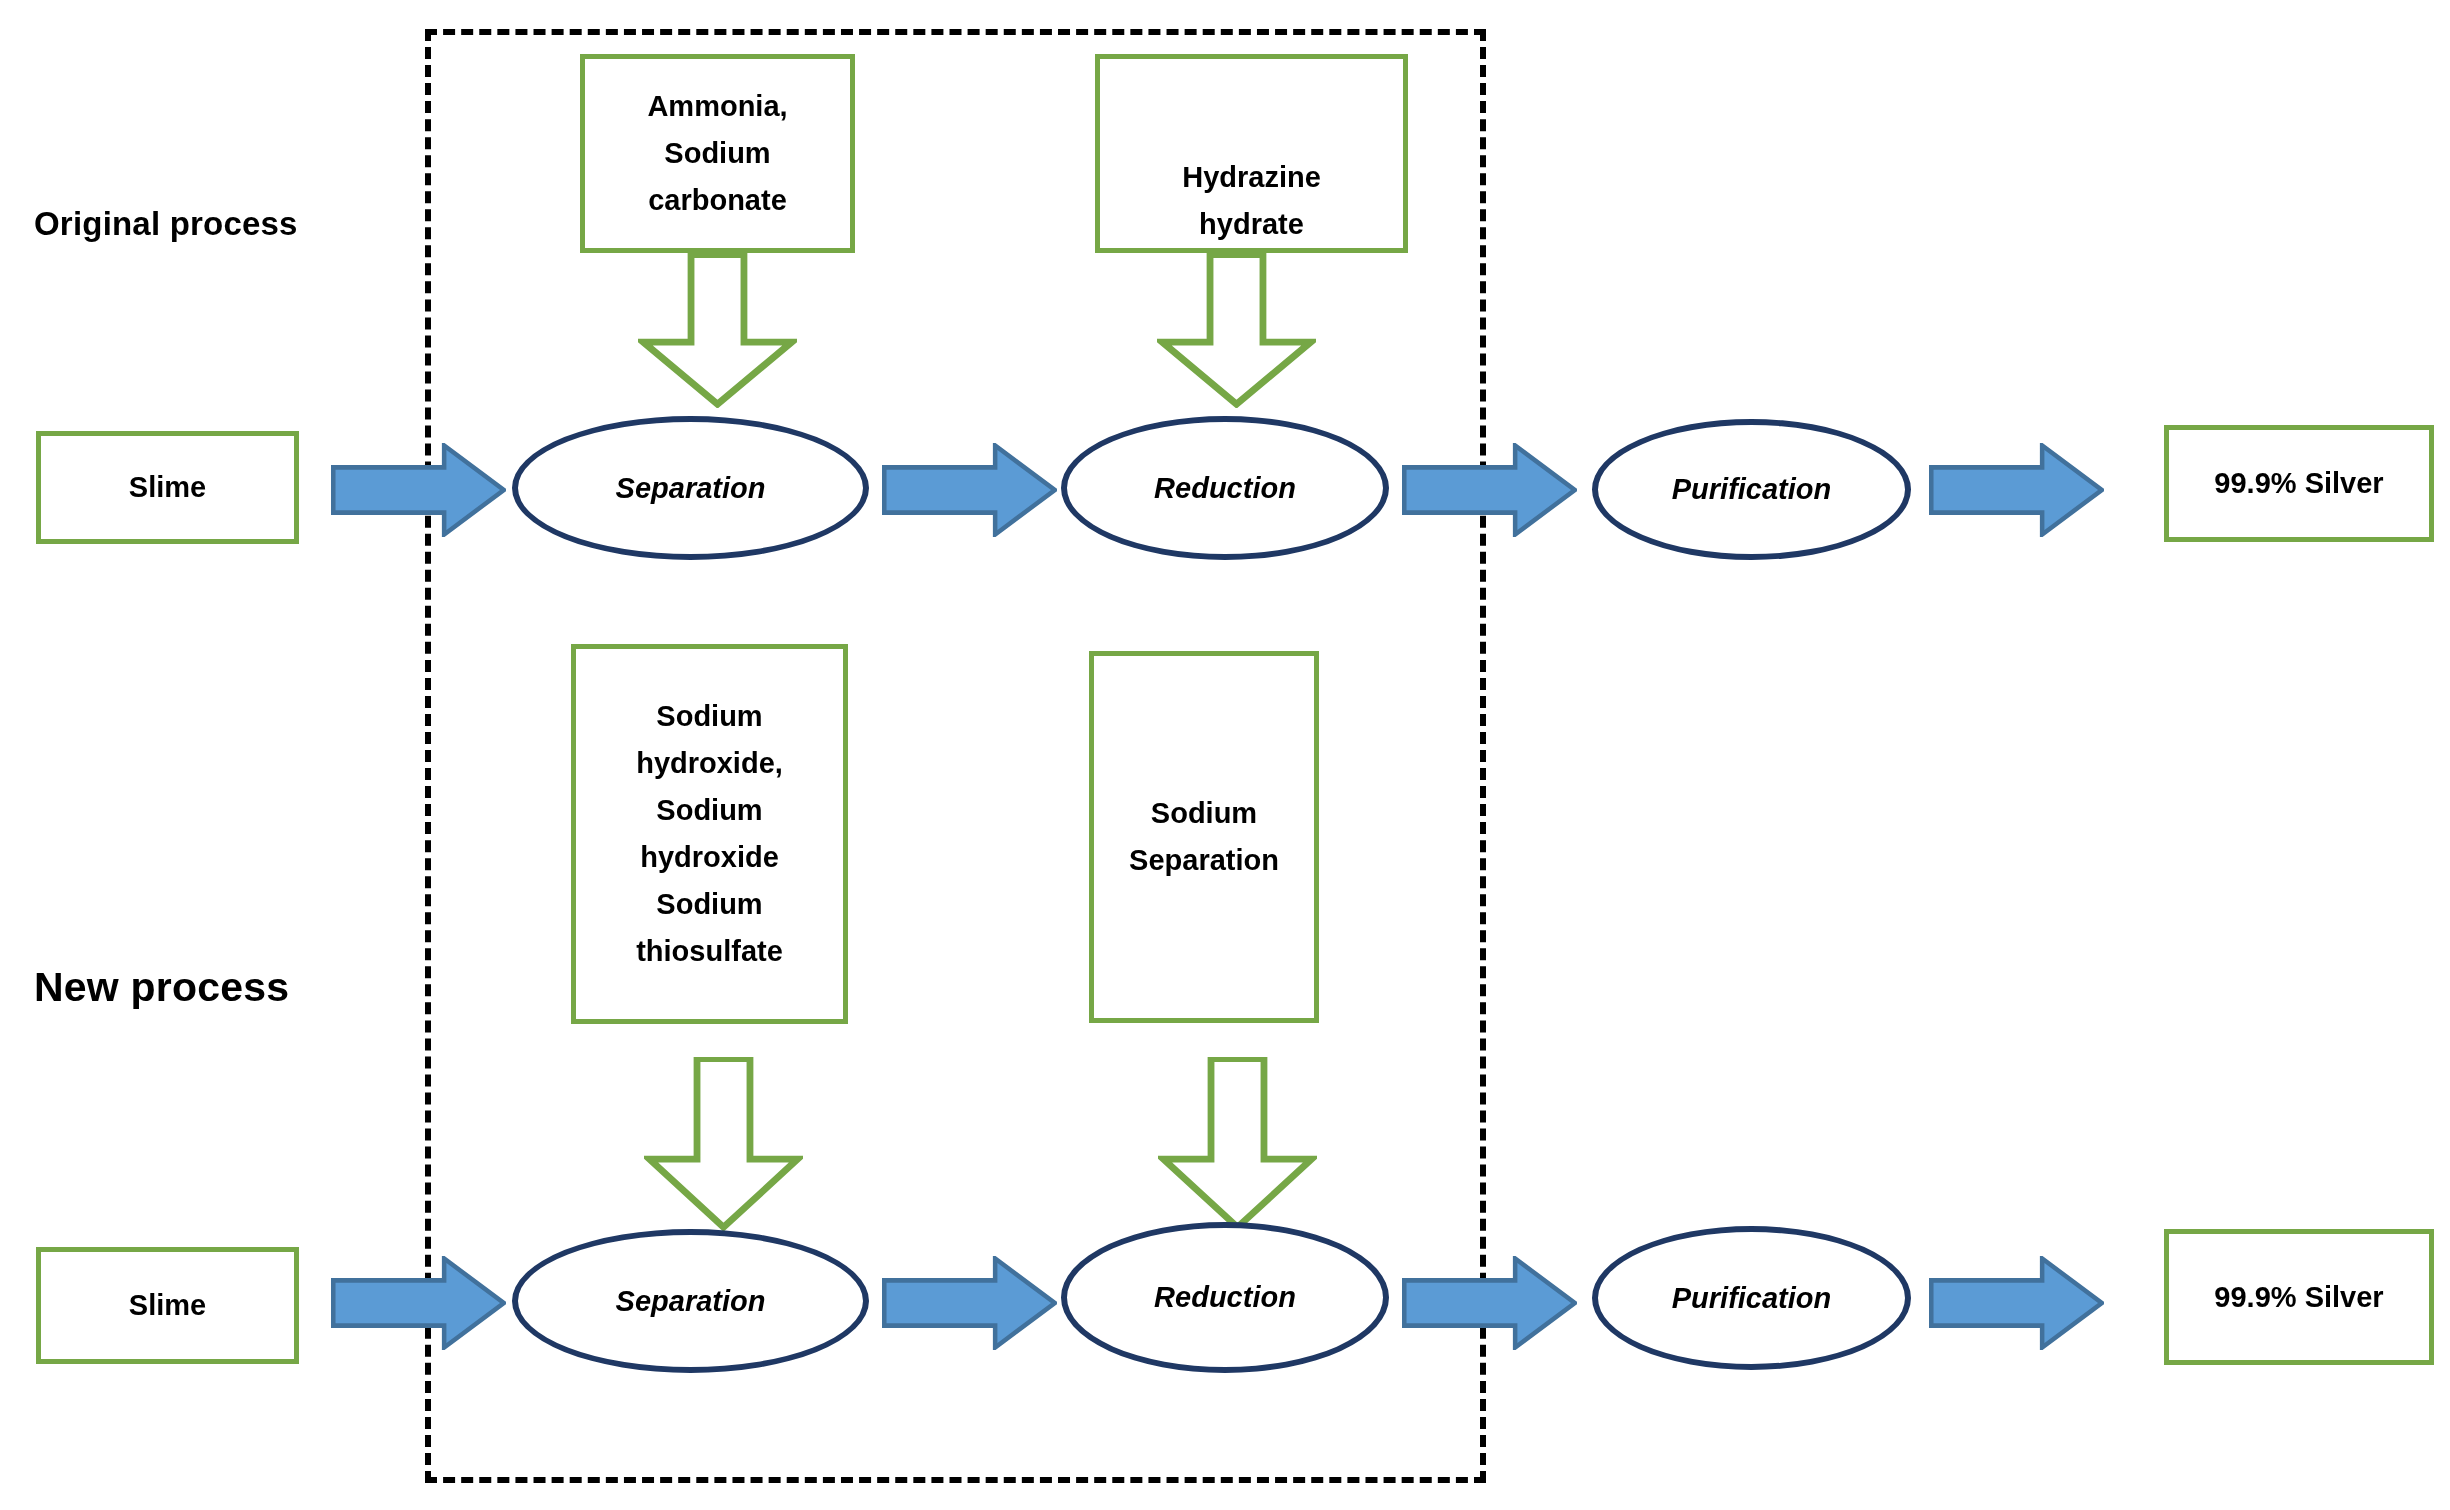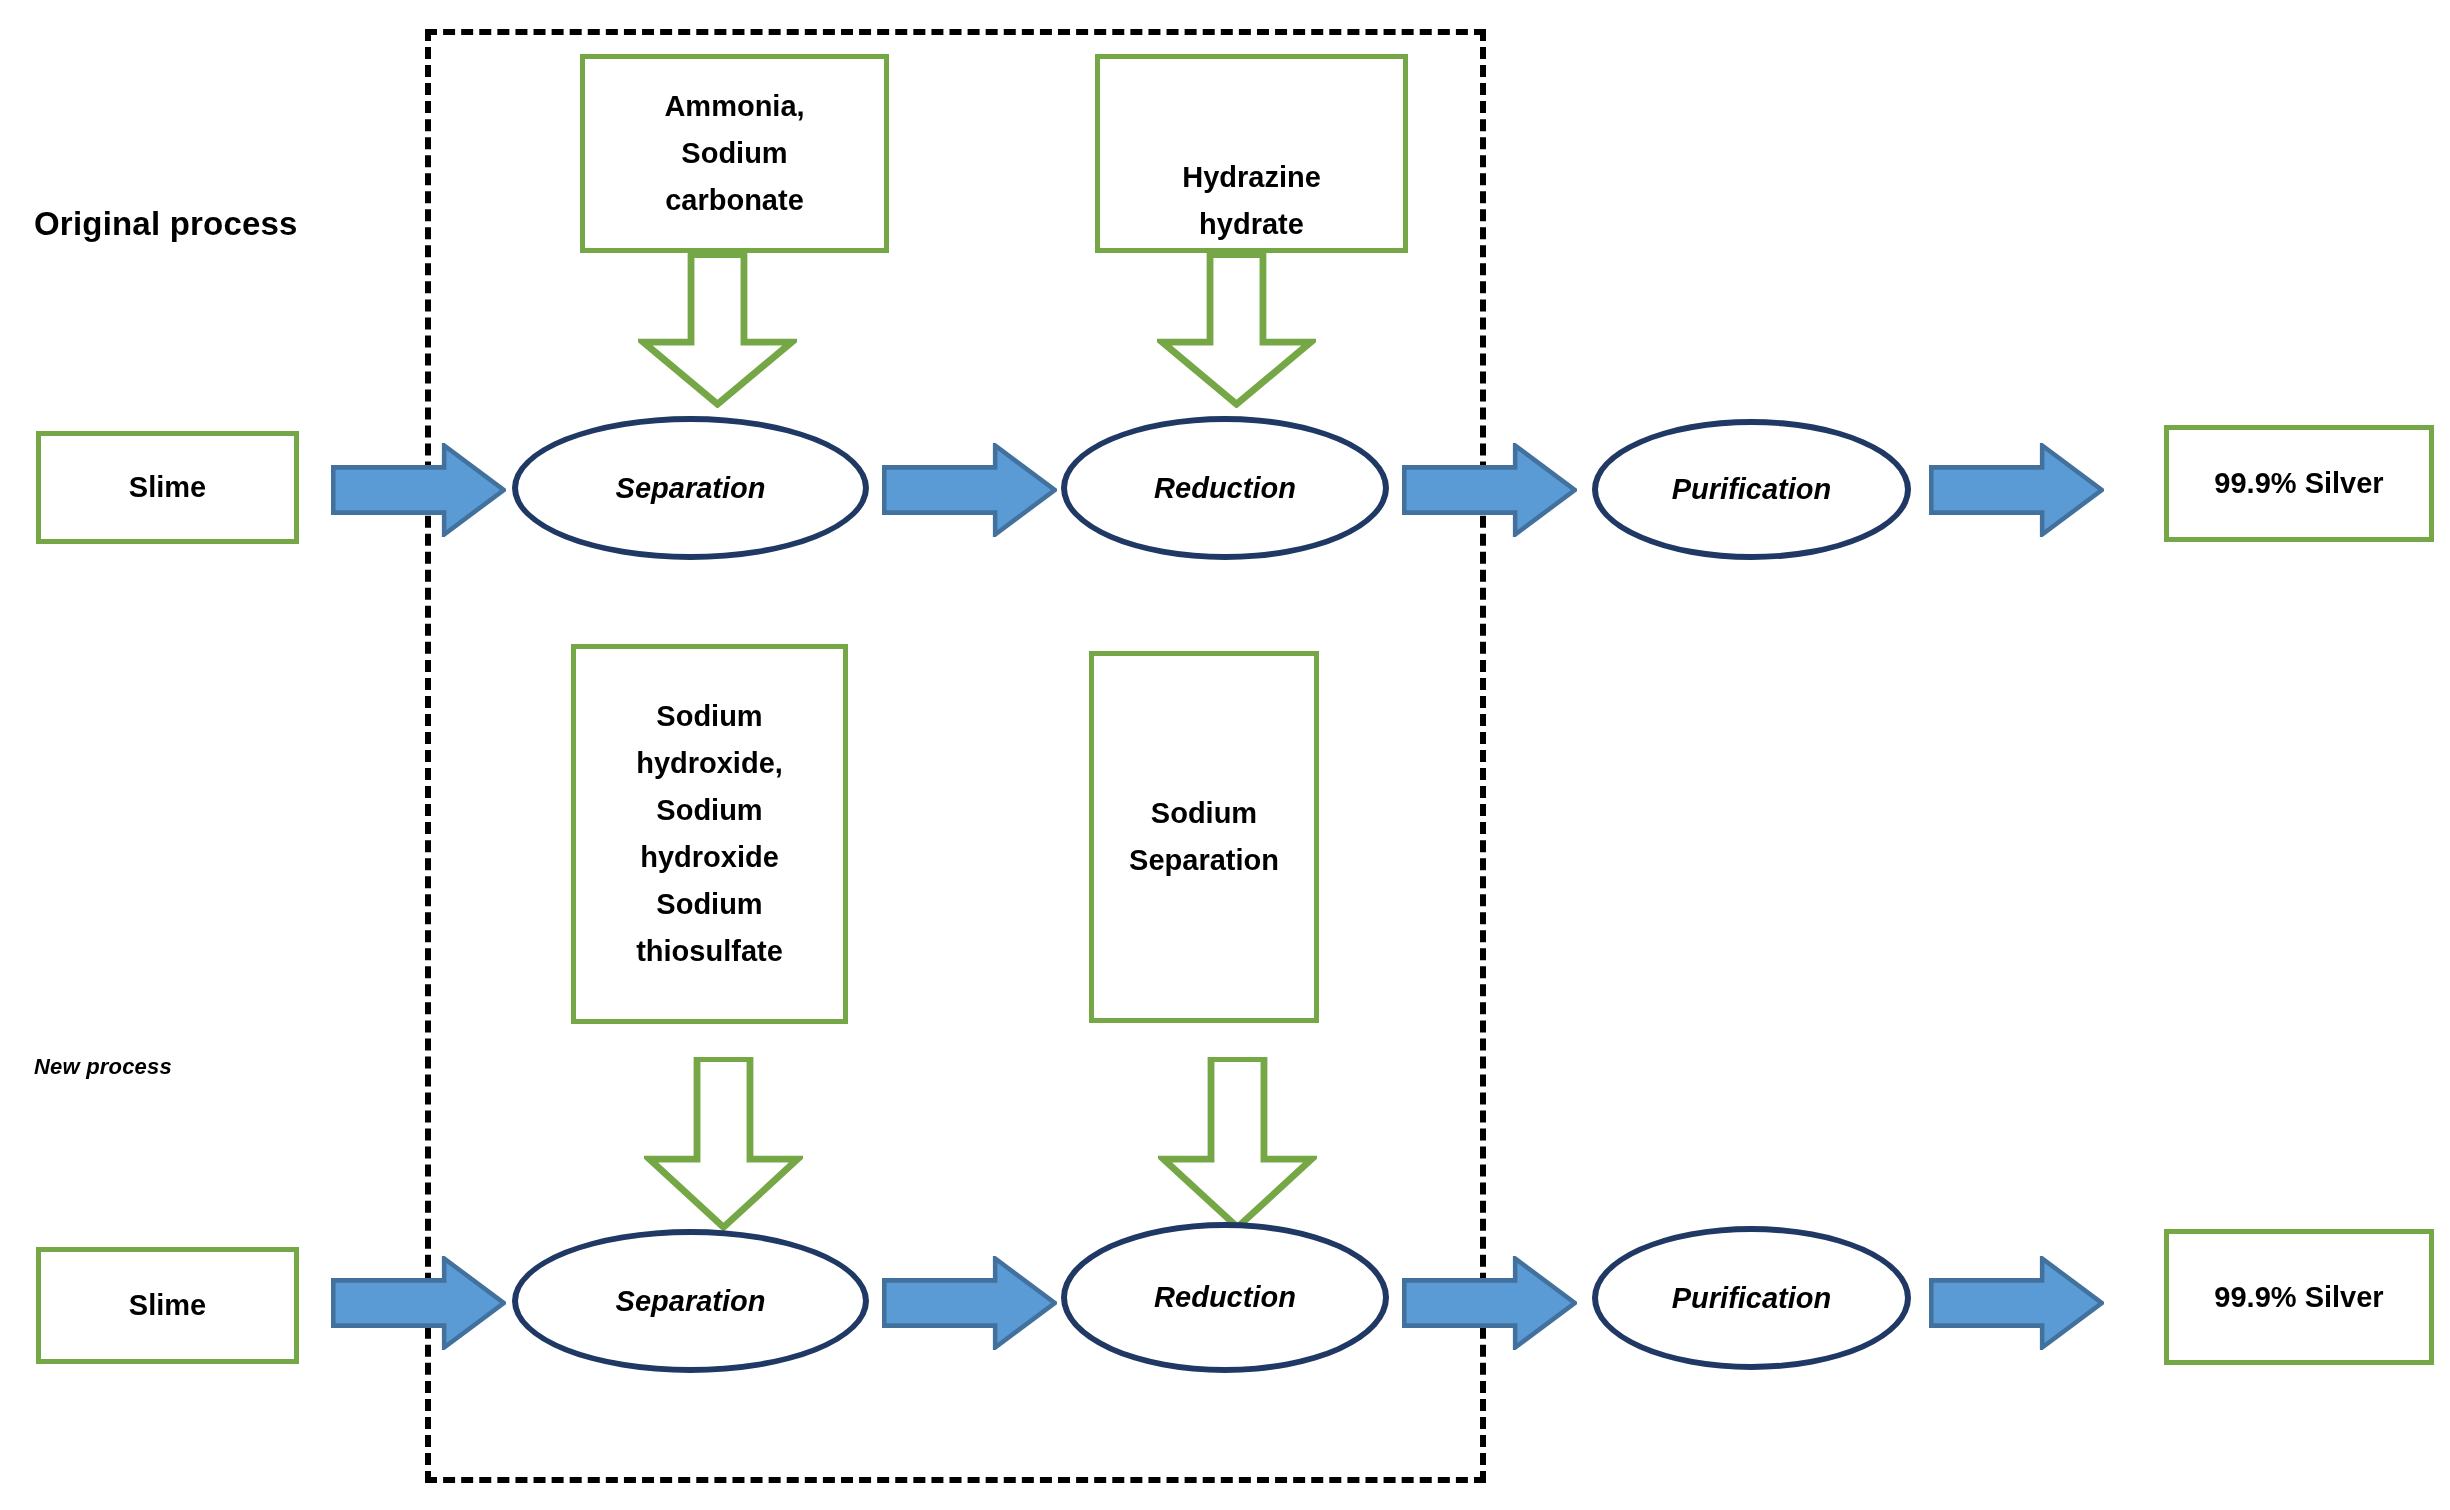--- a/index.html
+++ b/index.html
@@ -95,7 +95,7 @@
 
   <div class="row-label" style="left:34px; top:1014px; font-size:22px;font-style:italic;">New process</div>
 
-  <div class="green-box" style="left:580px; top:54px; width:309px; height:199px; font-size:29px;">
+  <div class="green-box" style="left:580px; top:54px; width:275px; height:199px; font-size:29px;">
     <div class="gb-text">
       <div>Ammonia,</div>
       <div>Sodium</div>

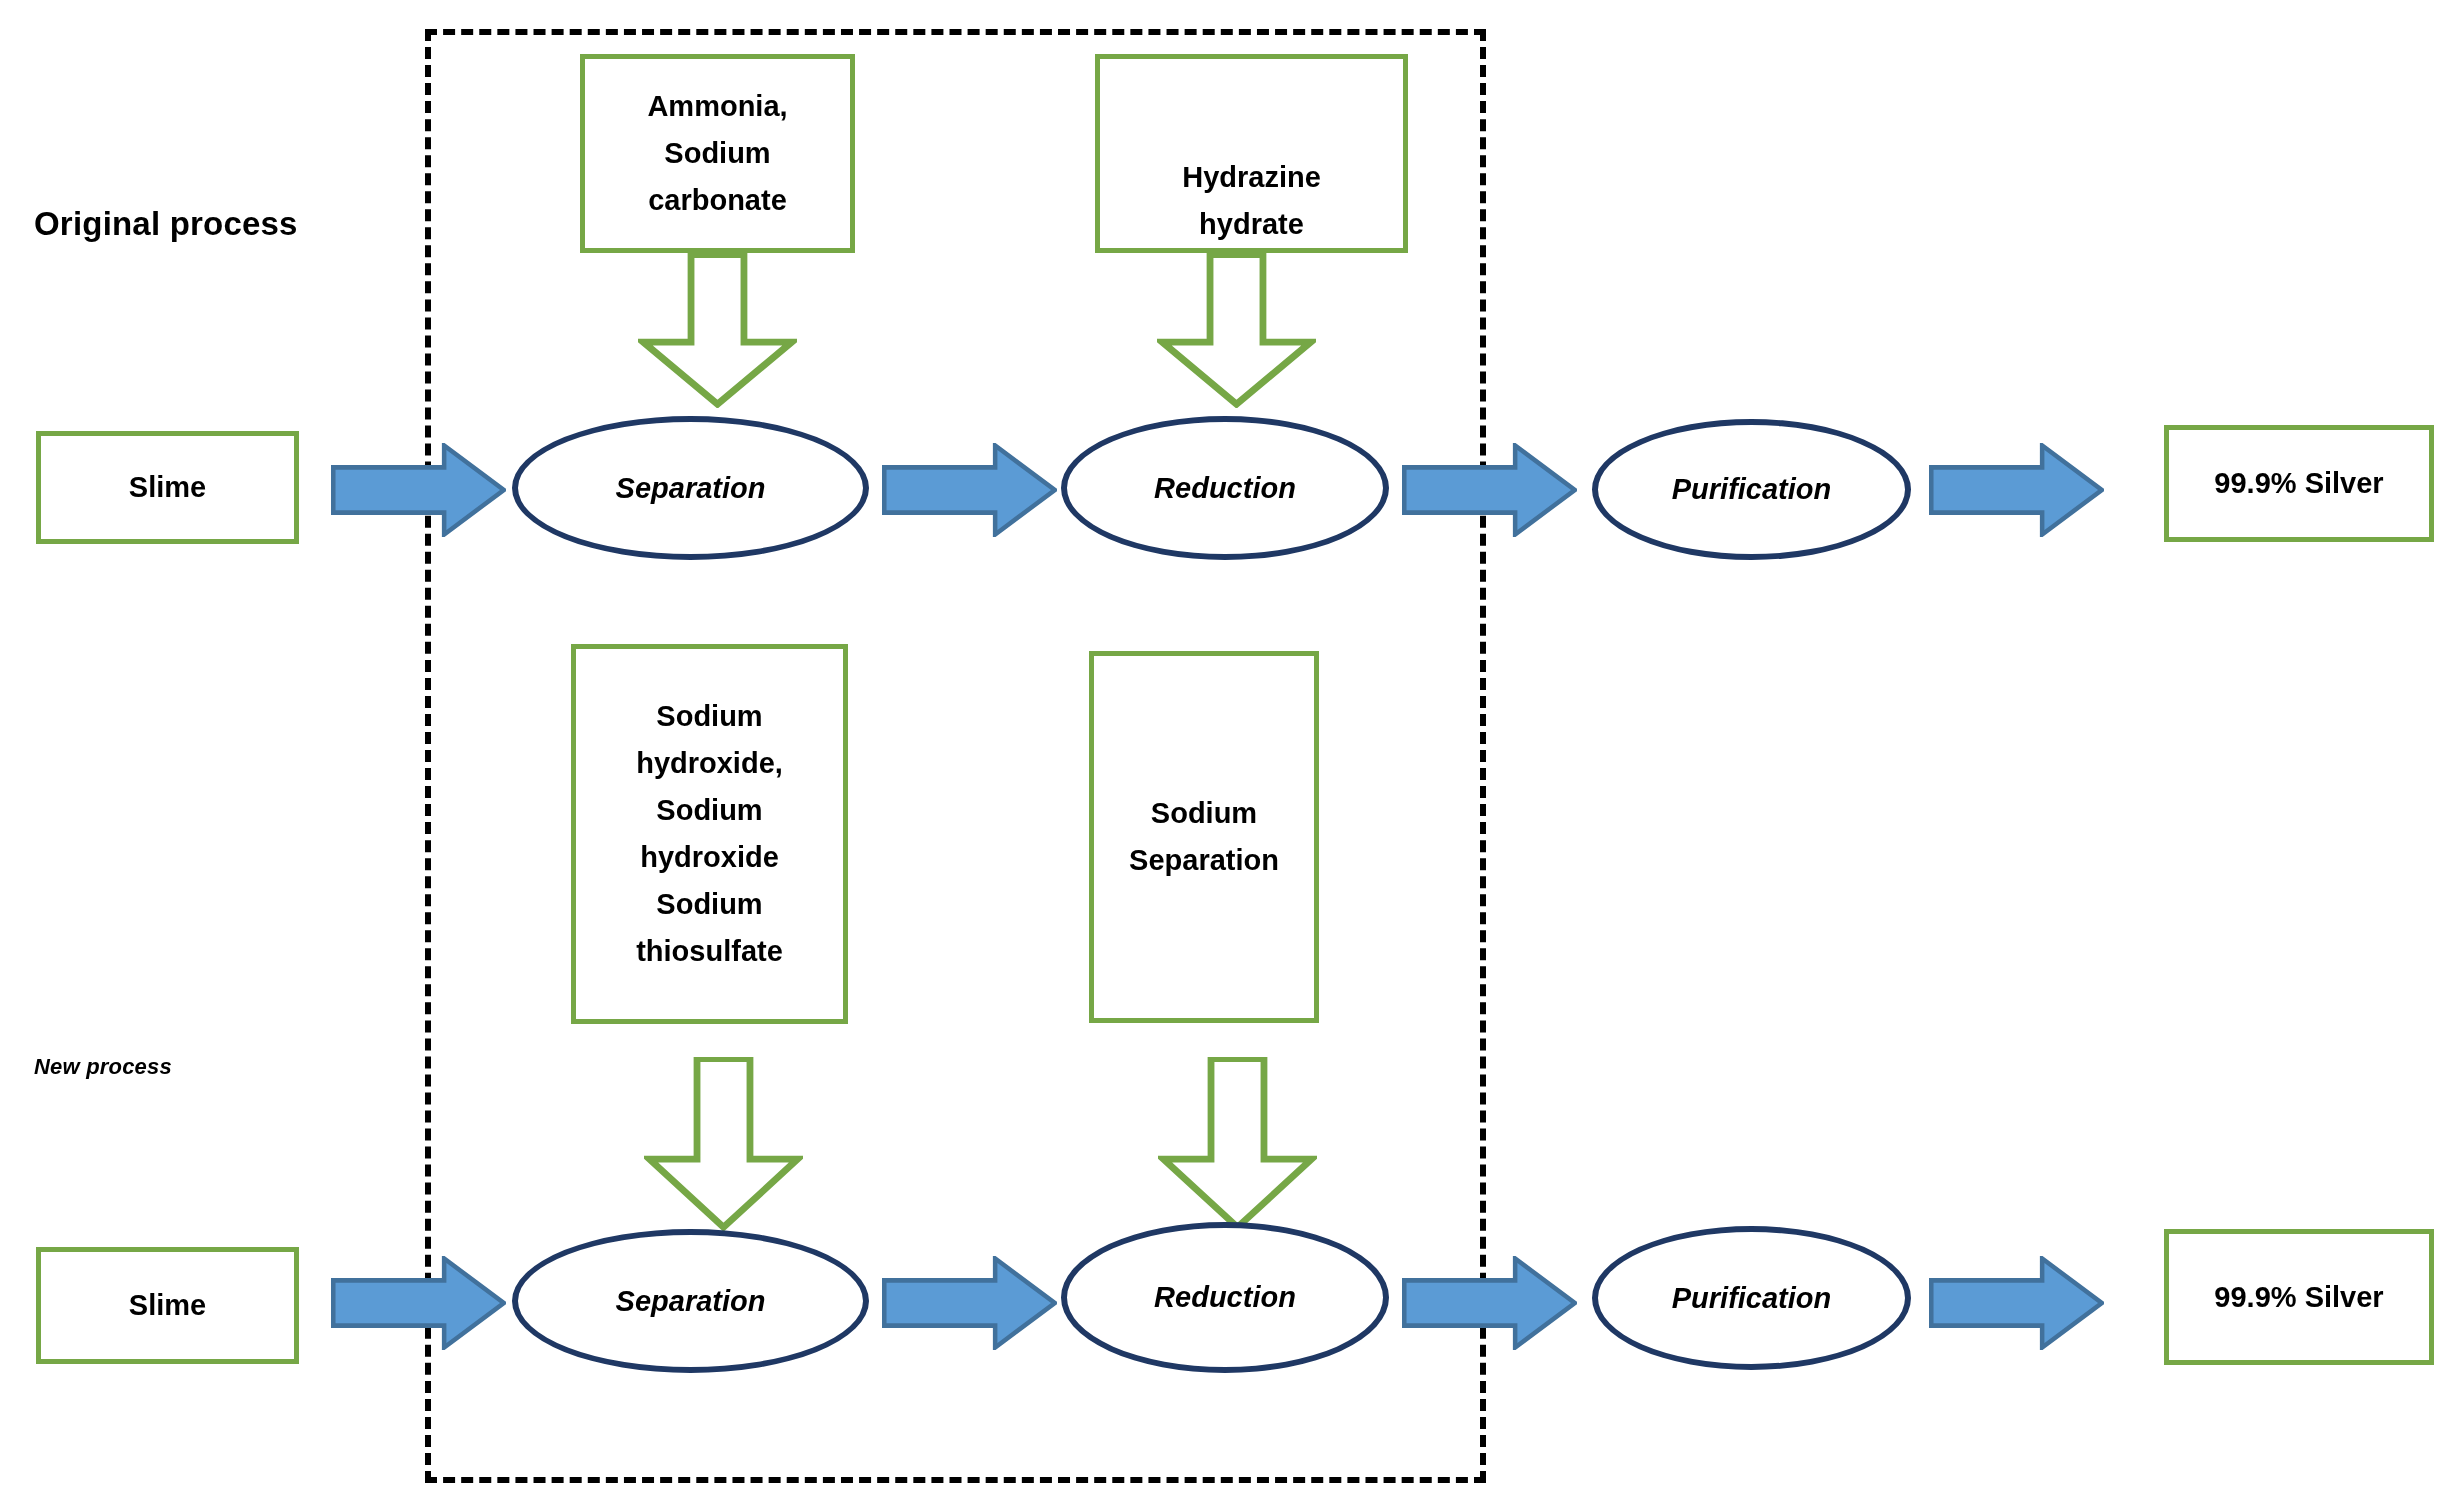--- a/index.html
+++ b/index.html
@@ -93,7 +93,7 @@
 
   <div class="row-label" style="left:34px; top:165px; font-size:33px;">Original process</div>
 
-  <div class="row-label" style="left:34px; top:1014px; font-size:22px;font-style:italic;">New process</div>
+  <div class="row-label" style="left:34px; top:924px; font-size:41px;">New process</div>
 
   <div class="green-box" style="left:580px; top:54px; width:275px; height:199px; font-size:29px;">
     <div class="gb-text">

